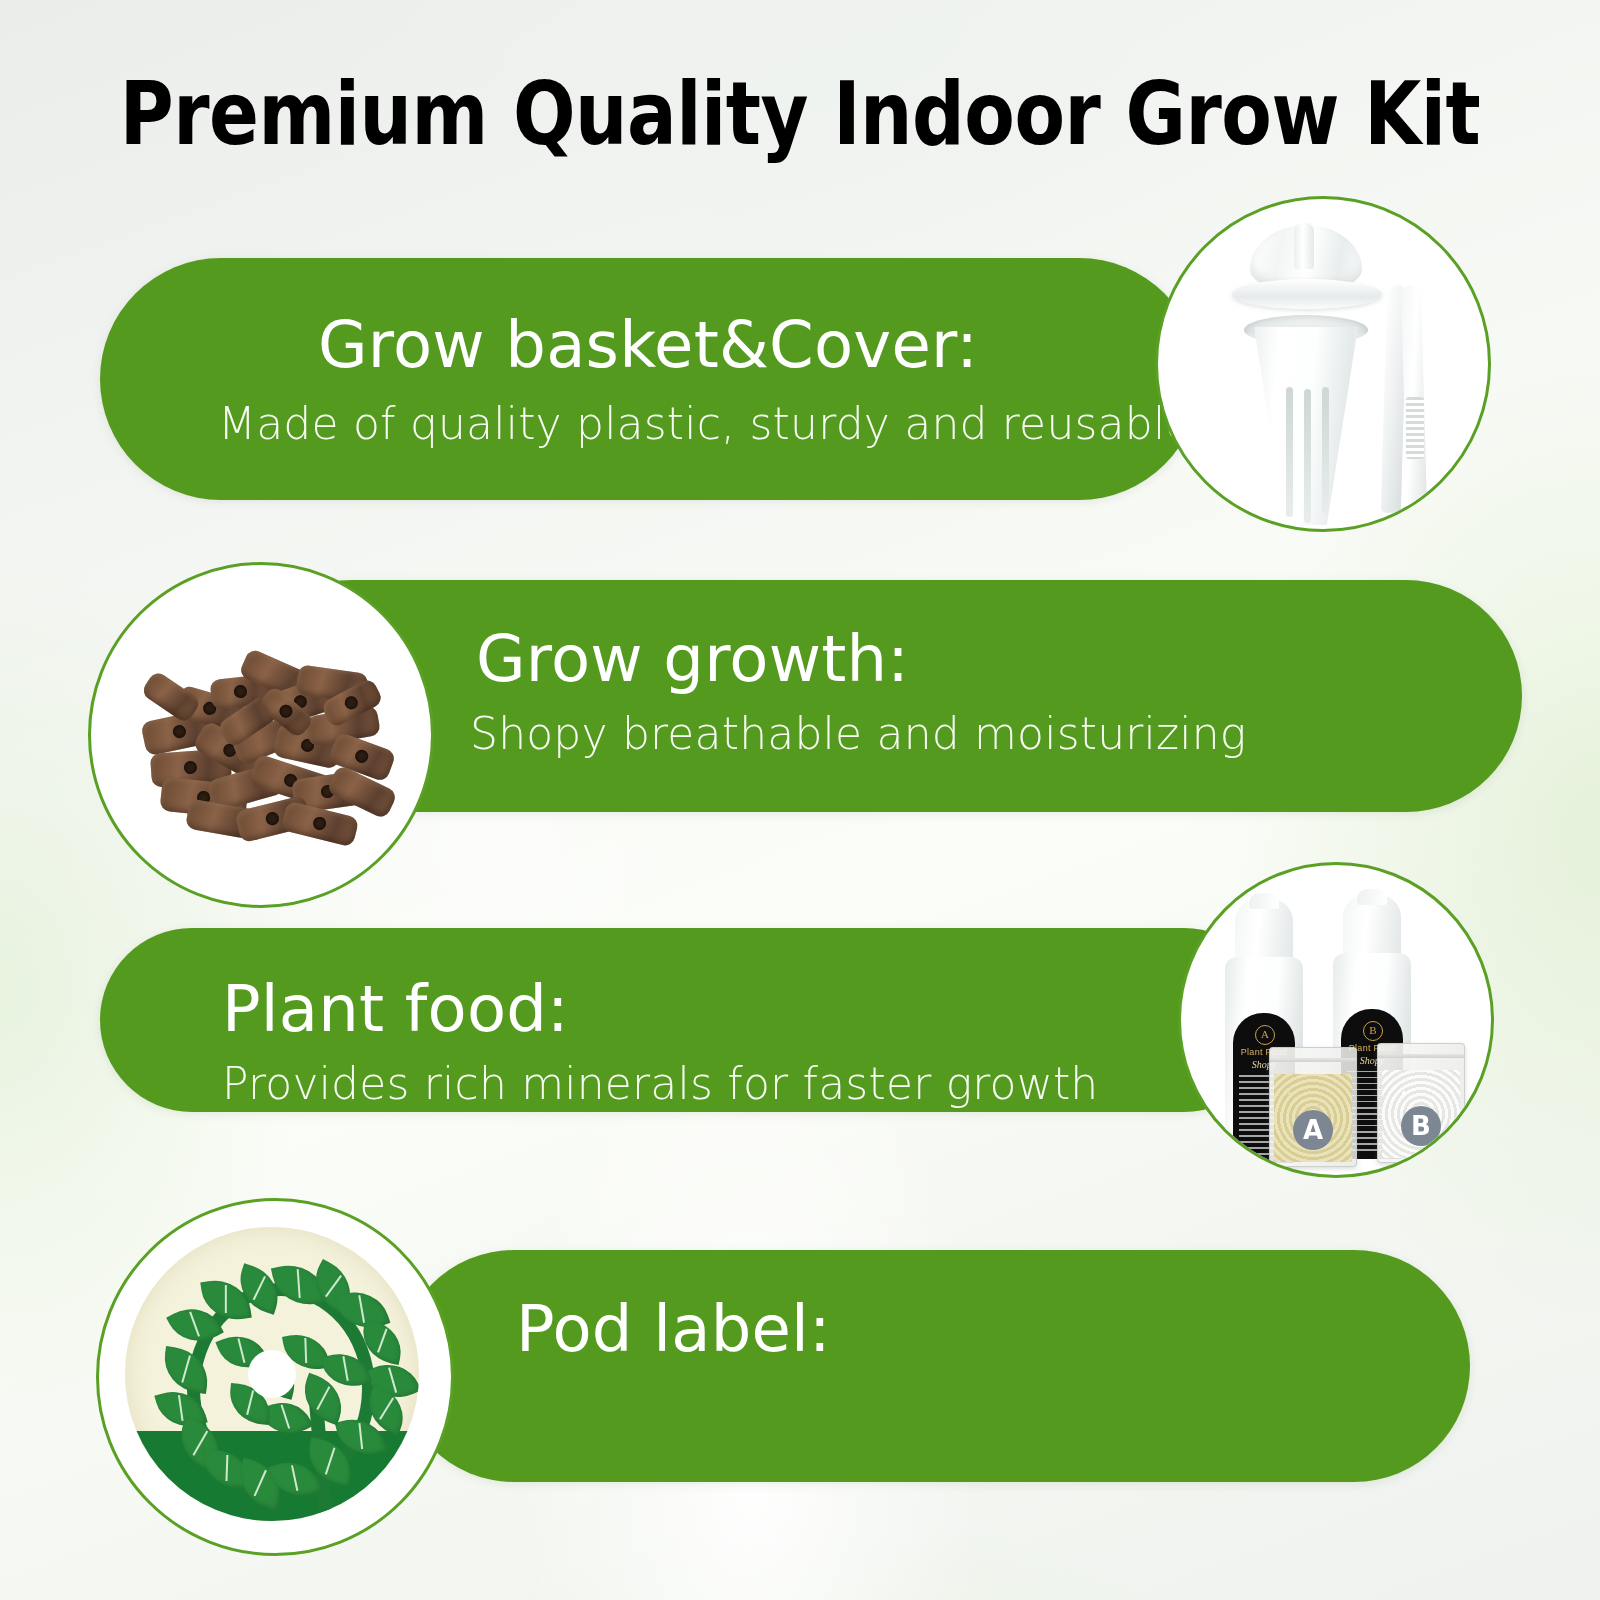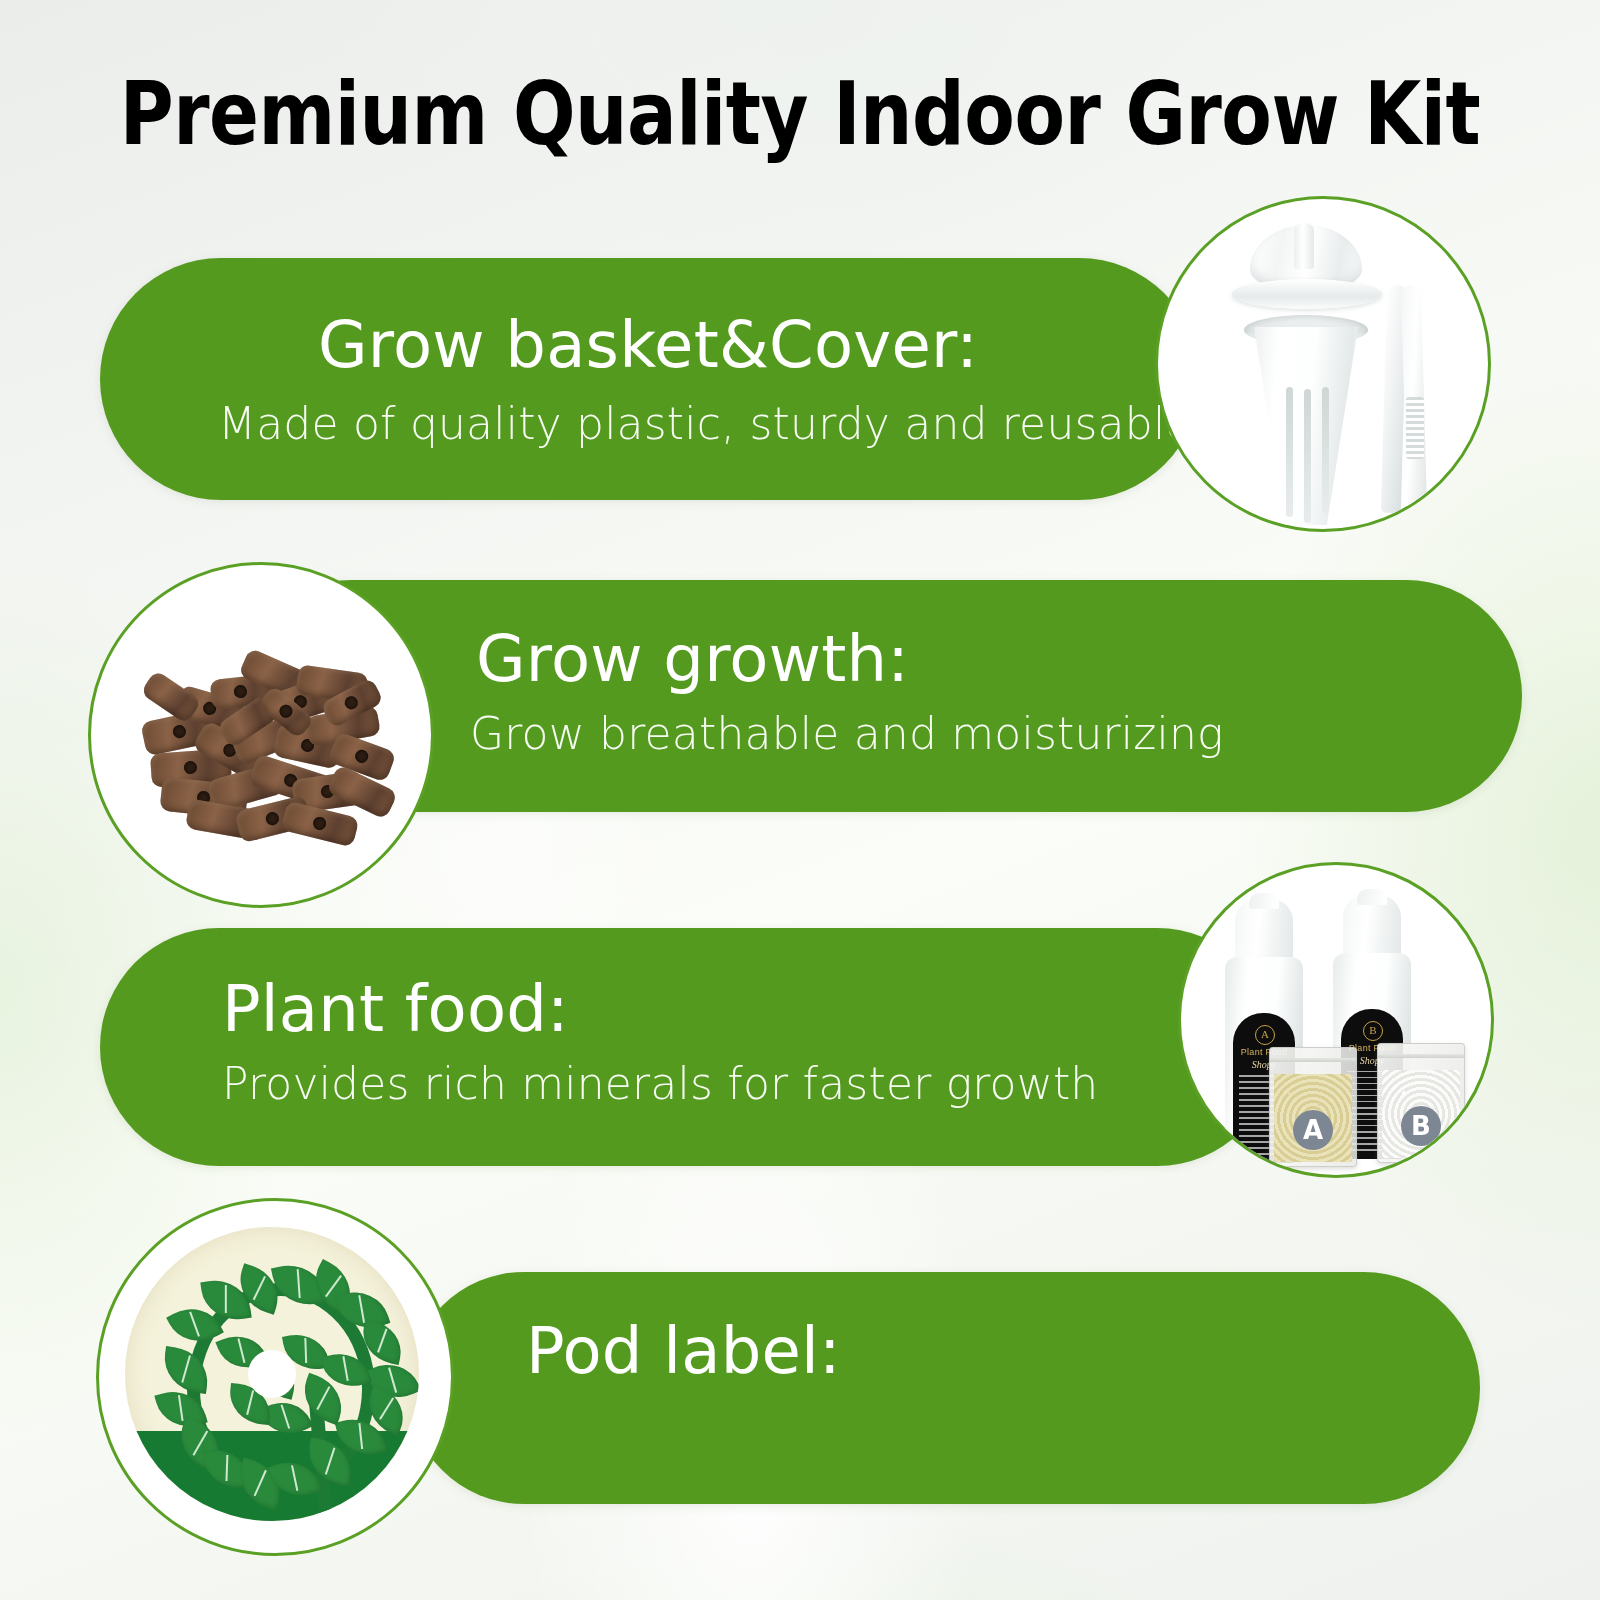--- a/index.html
+++ b/index.html
@@ -222,7 +222,7 @@
 
 <div class="pill" id="pill-2">
   <div class="txt head">Grow growth:</div>
-  <div class="txt sub">Grow breathable and moisturizing</div>
+  <div class="txt sub">Shopy breathable and moisturizing</div>
 </div>
 
 <div class="circ" id="circ-2">

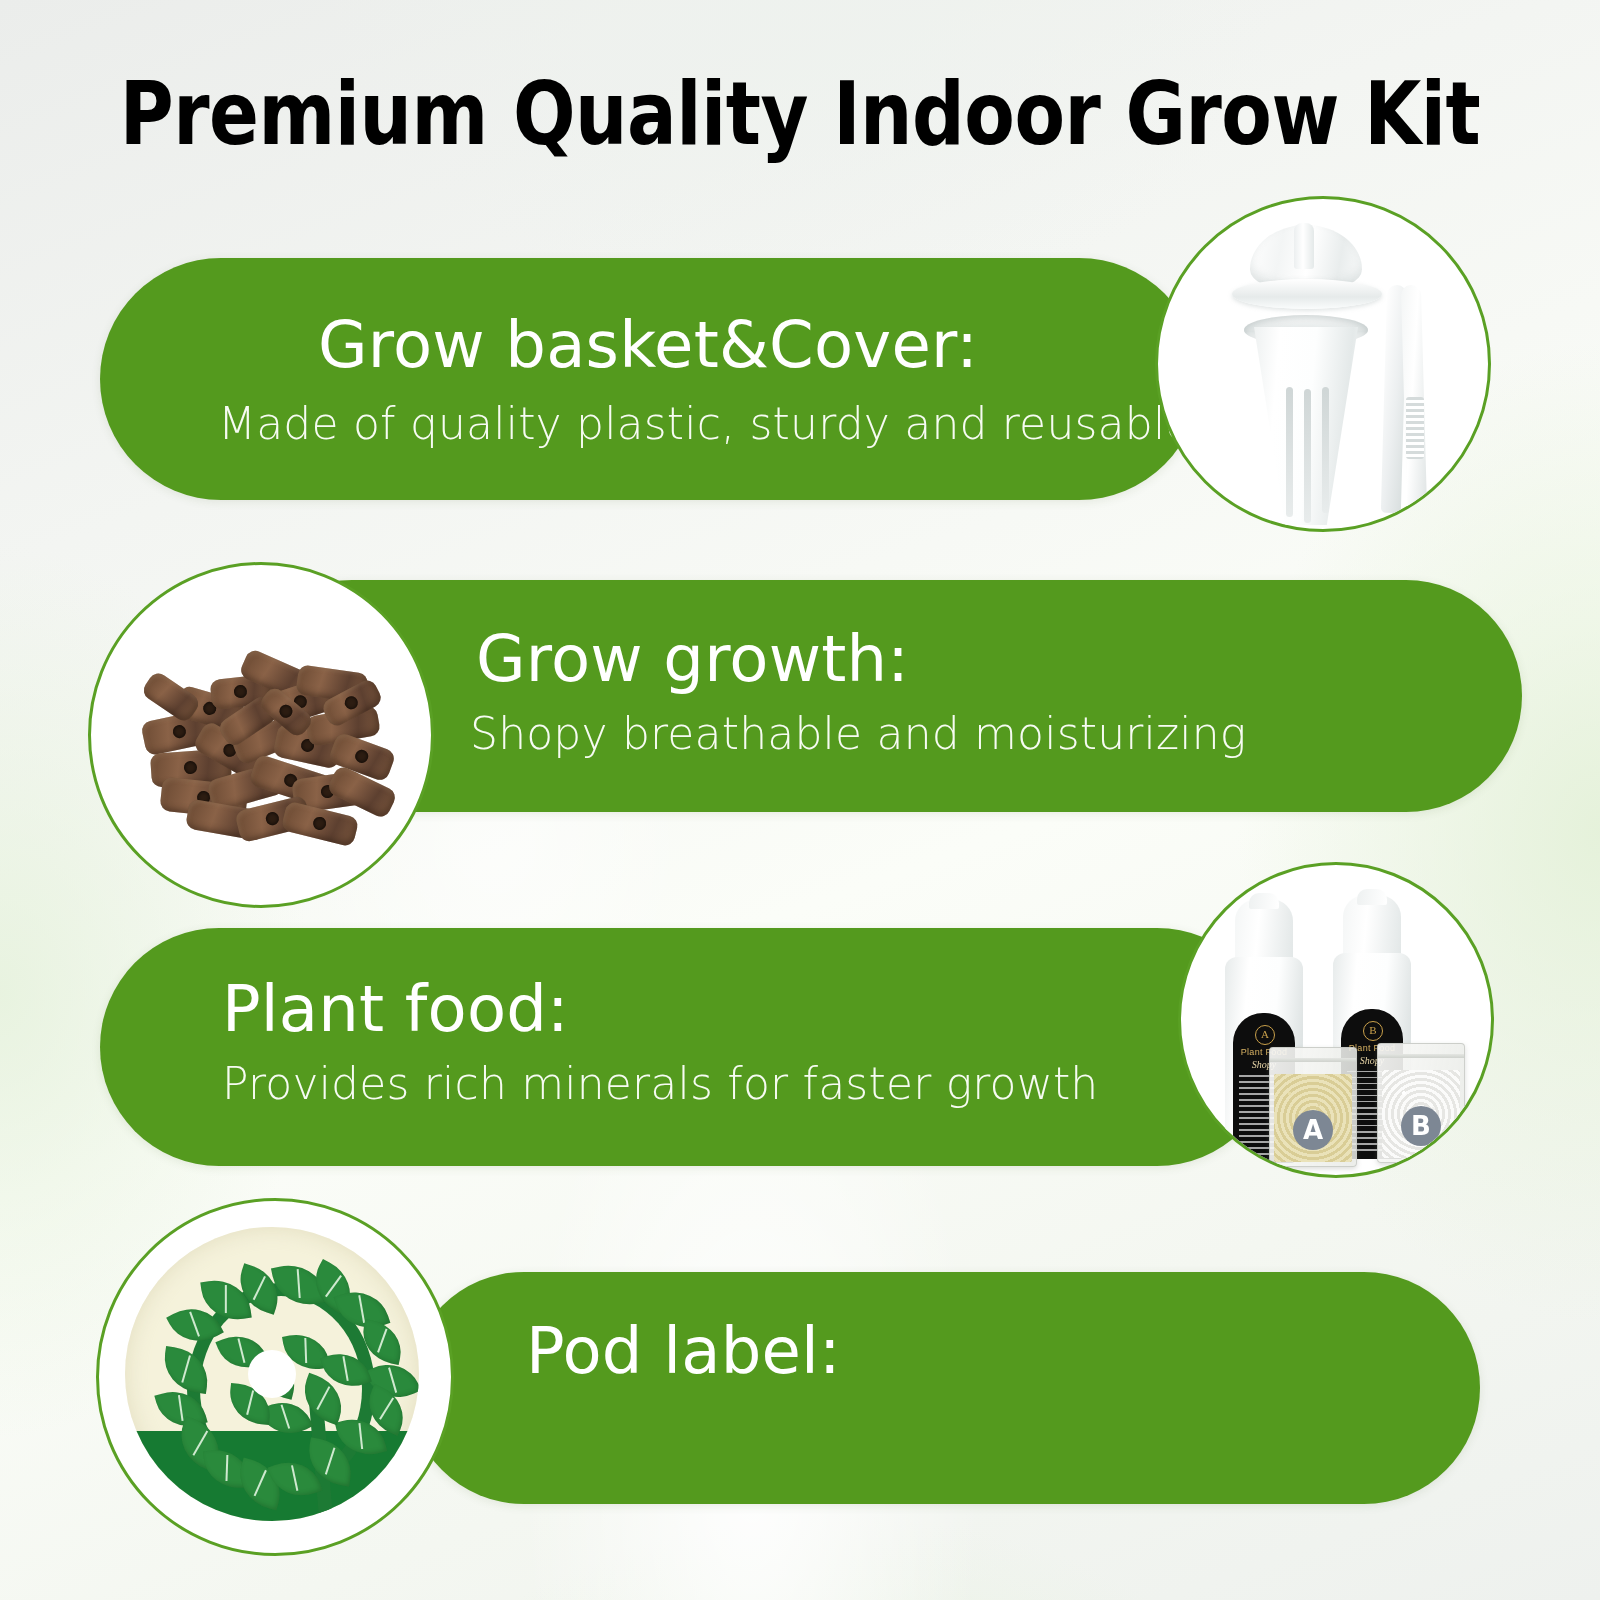--- a/index.html
+++ b/index.html
@@ -57,7 +57,7 @@
   #pill-2 .head{left:240px;top:42px;}
   #pill-2 .sub{left:234px;top:128px;}
 
-  #pill-3{left:100px;top:928px;width:1176px;height:238px;}
+  #pill-3{left:100px;top:928px;width:1176px;height:184px;}
   #pill-3 .head{left:122px;top:44px;}
   #pill-3 .sub{left:122px;top:130px;}
 

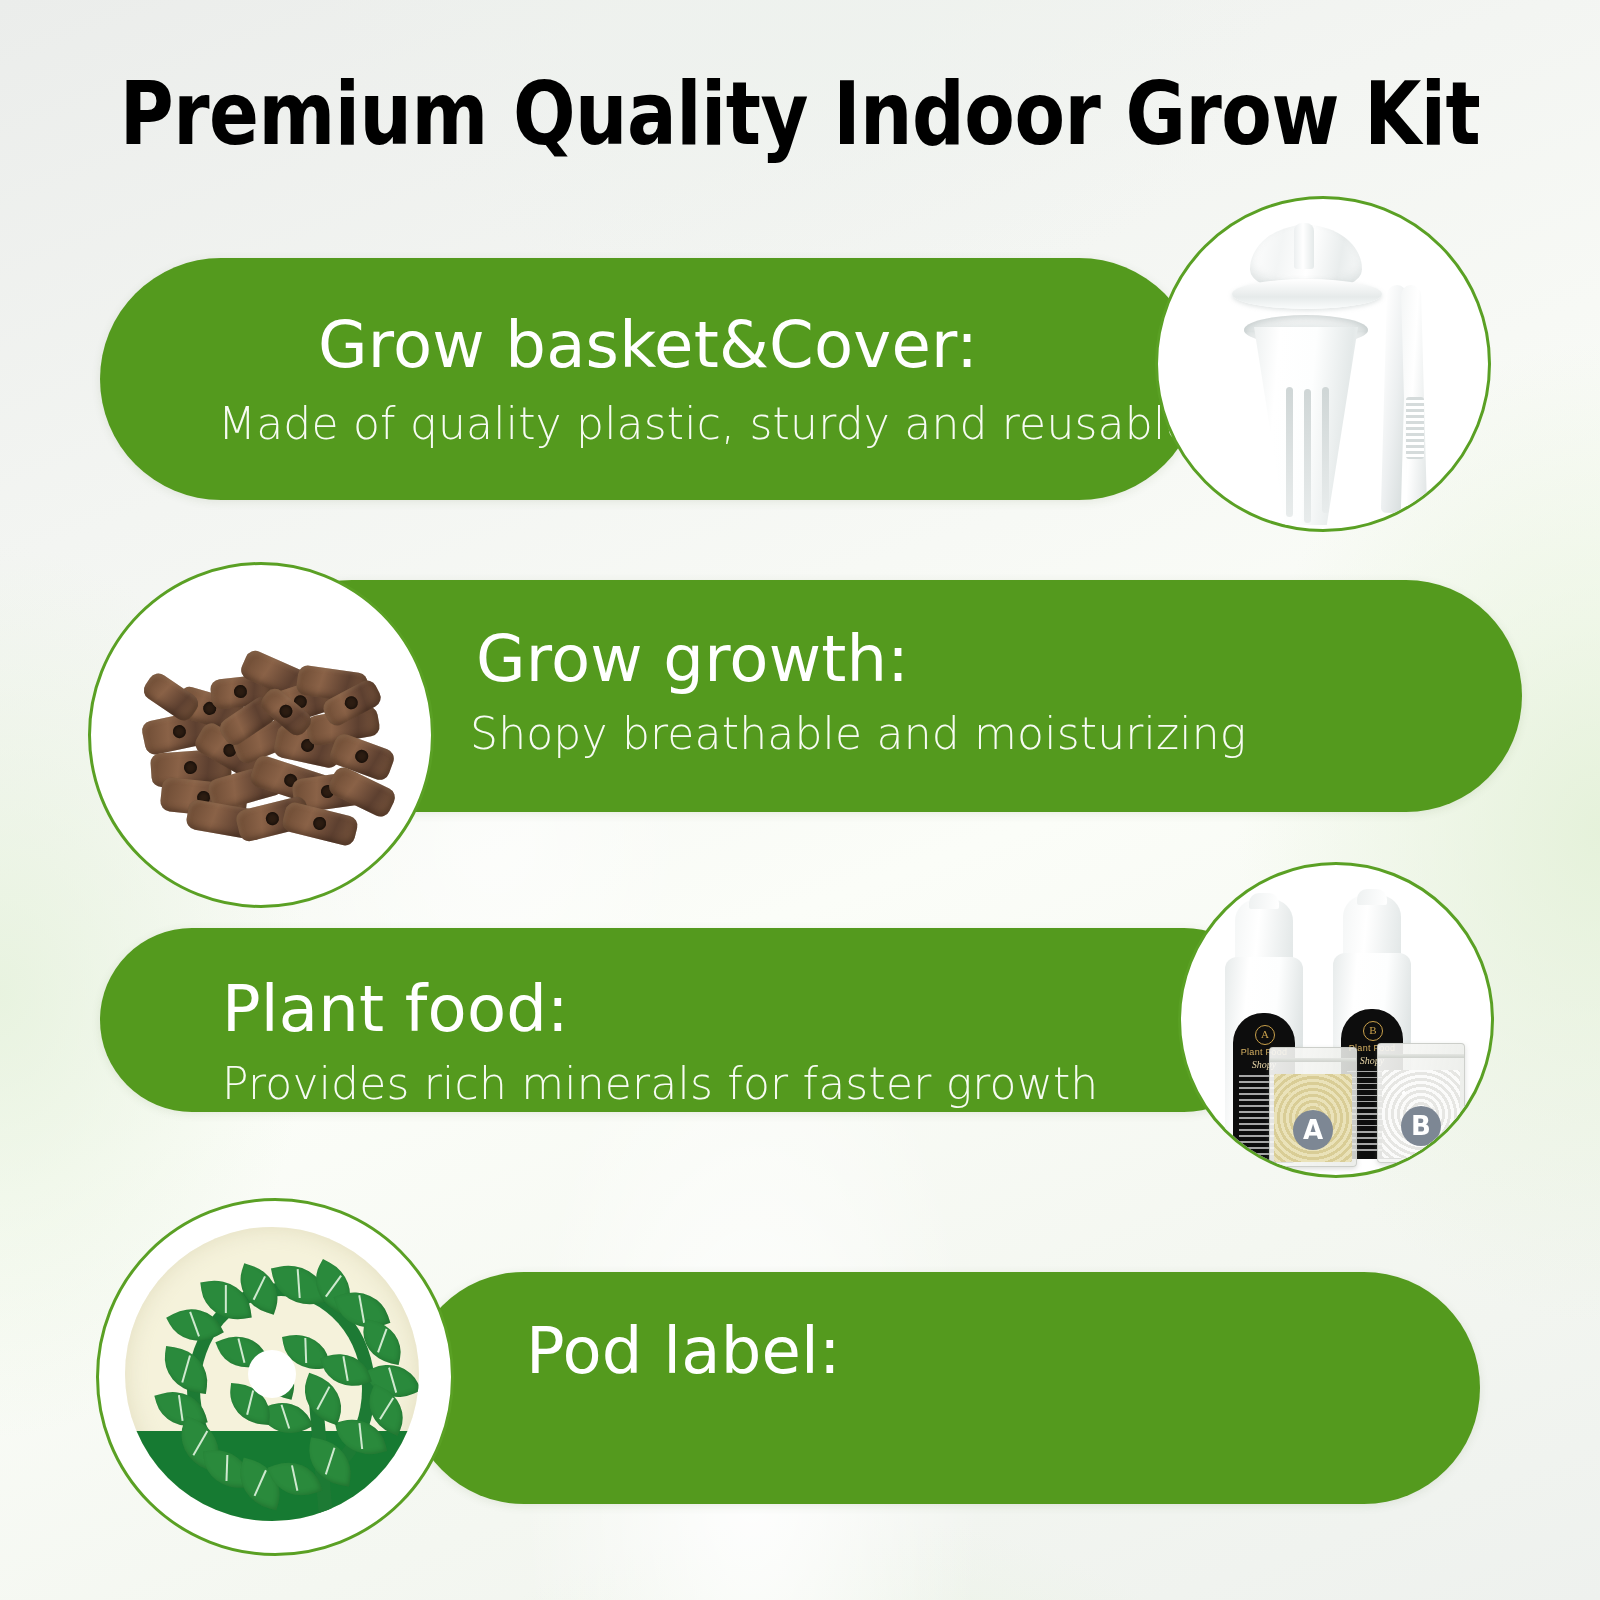--- a/index.html
+++ b/index.html
@@ -61,7 +61,7 @@
   #pill-3 .head{left:122px;top:44px;}
   #pill-3 .sub{left:122px;top:130px;}
 
-  #pill-4{left:408px;top:1250px;width:1072px;height:232px;margin-top:22px;}
+  #pill-4{left:398px;top:1250px;width:1072px;height:232px;}
   #pill-4 .head{left:118px;top:42px;}
   #pill-4 .sub{left:116px;top:128px;}
 

